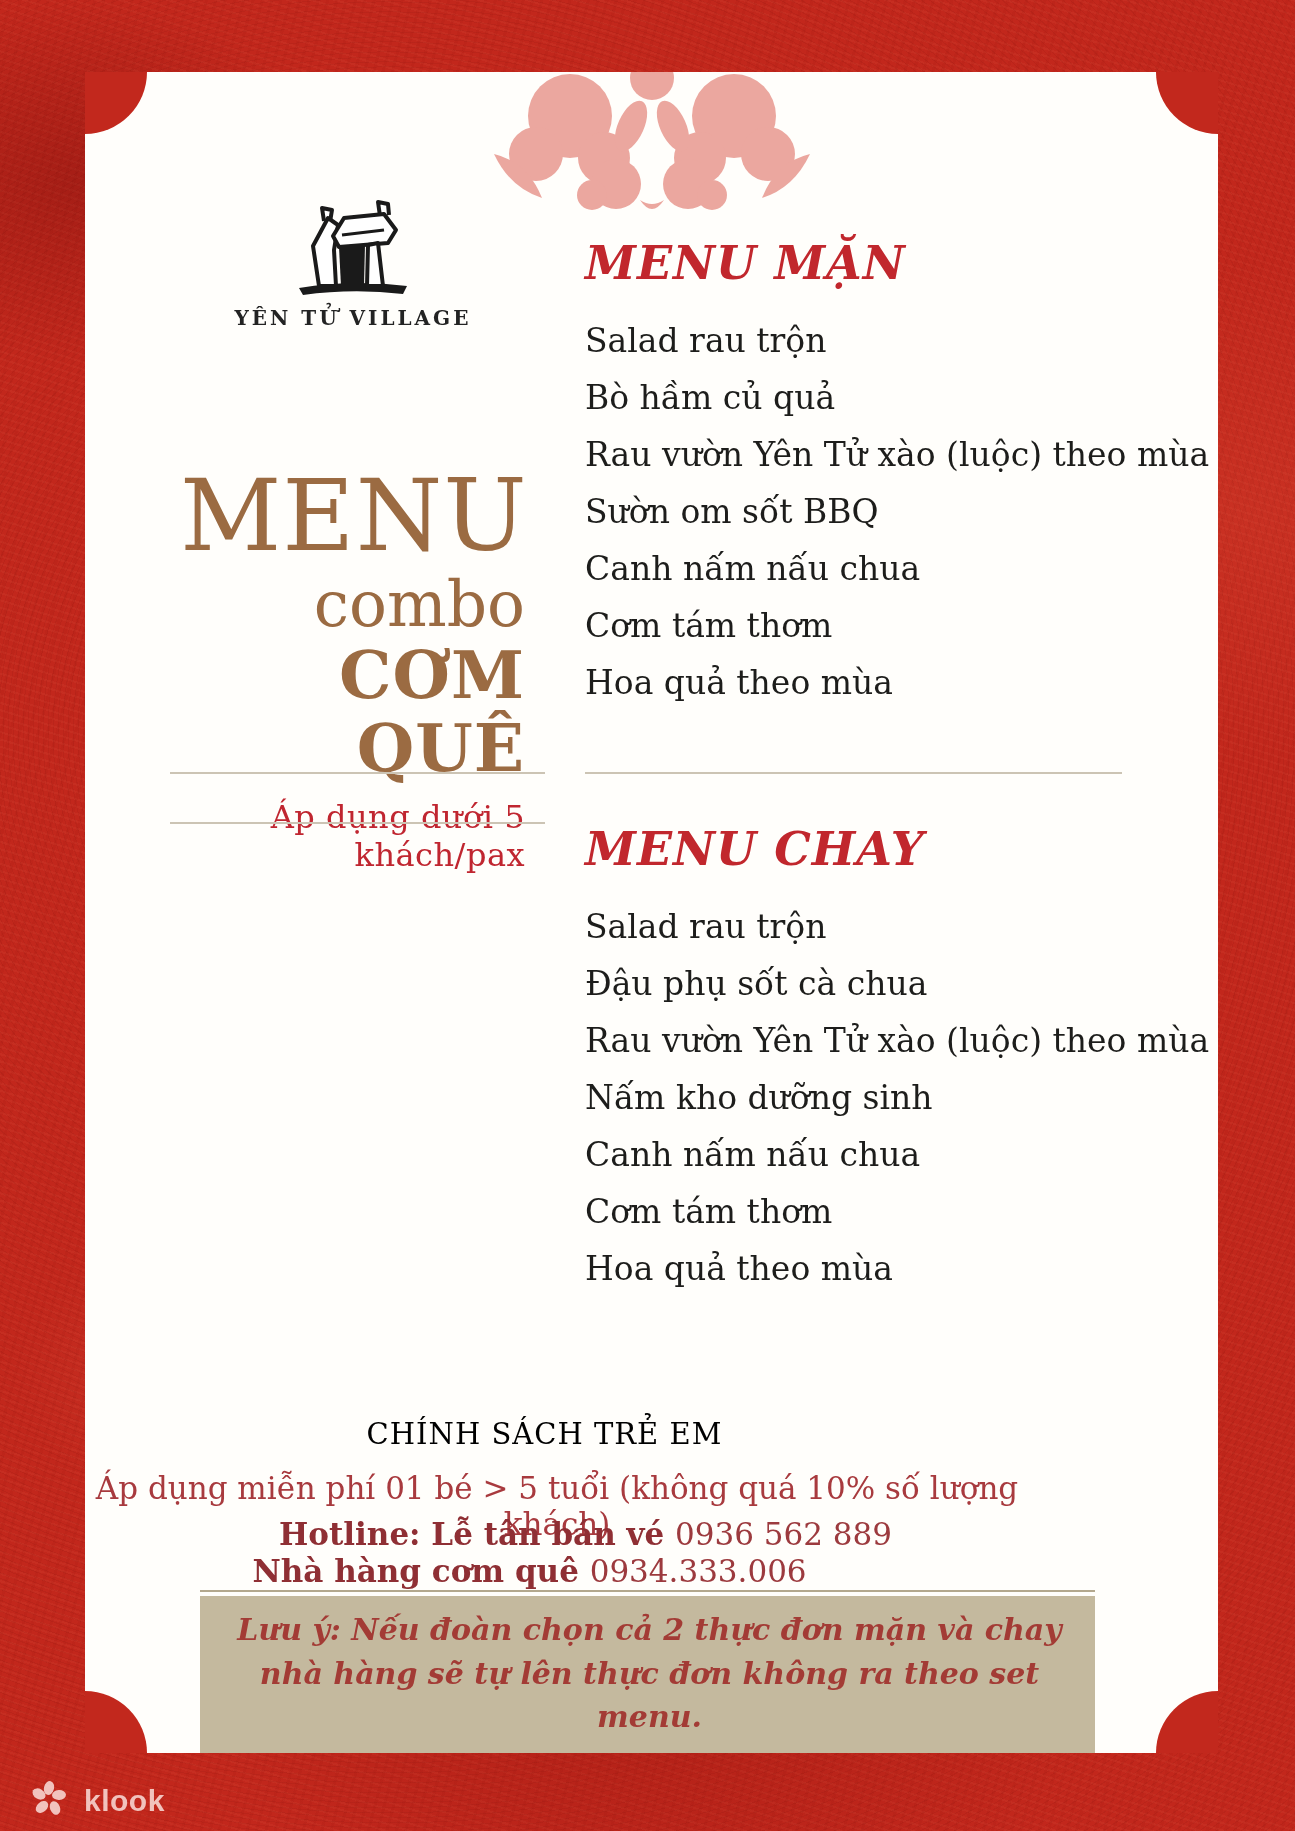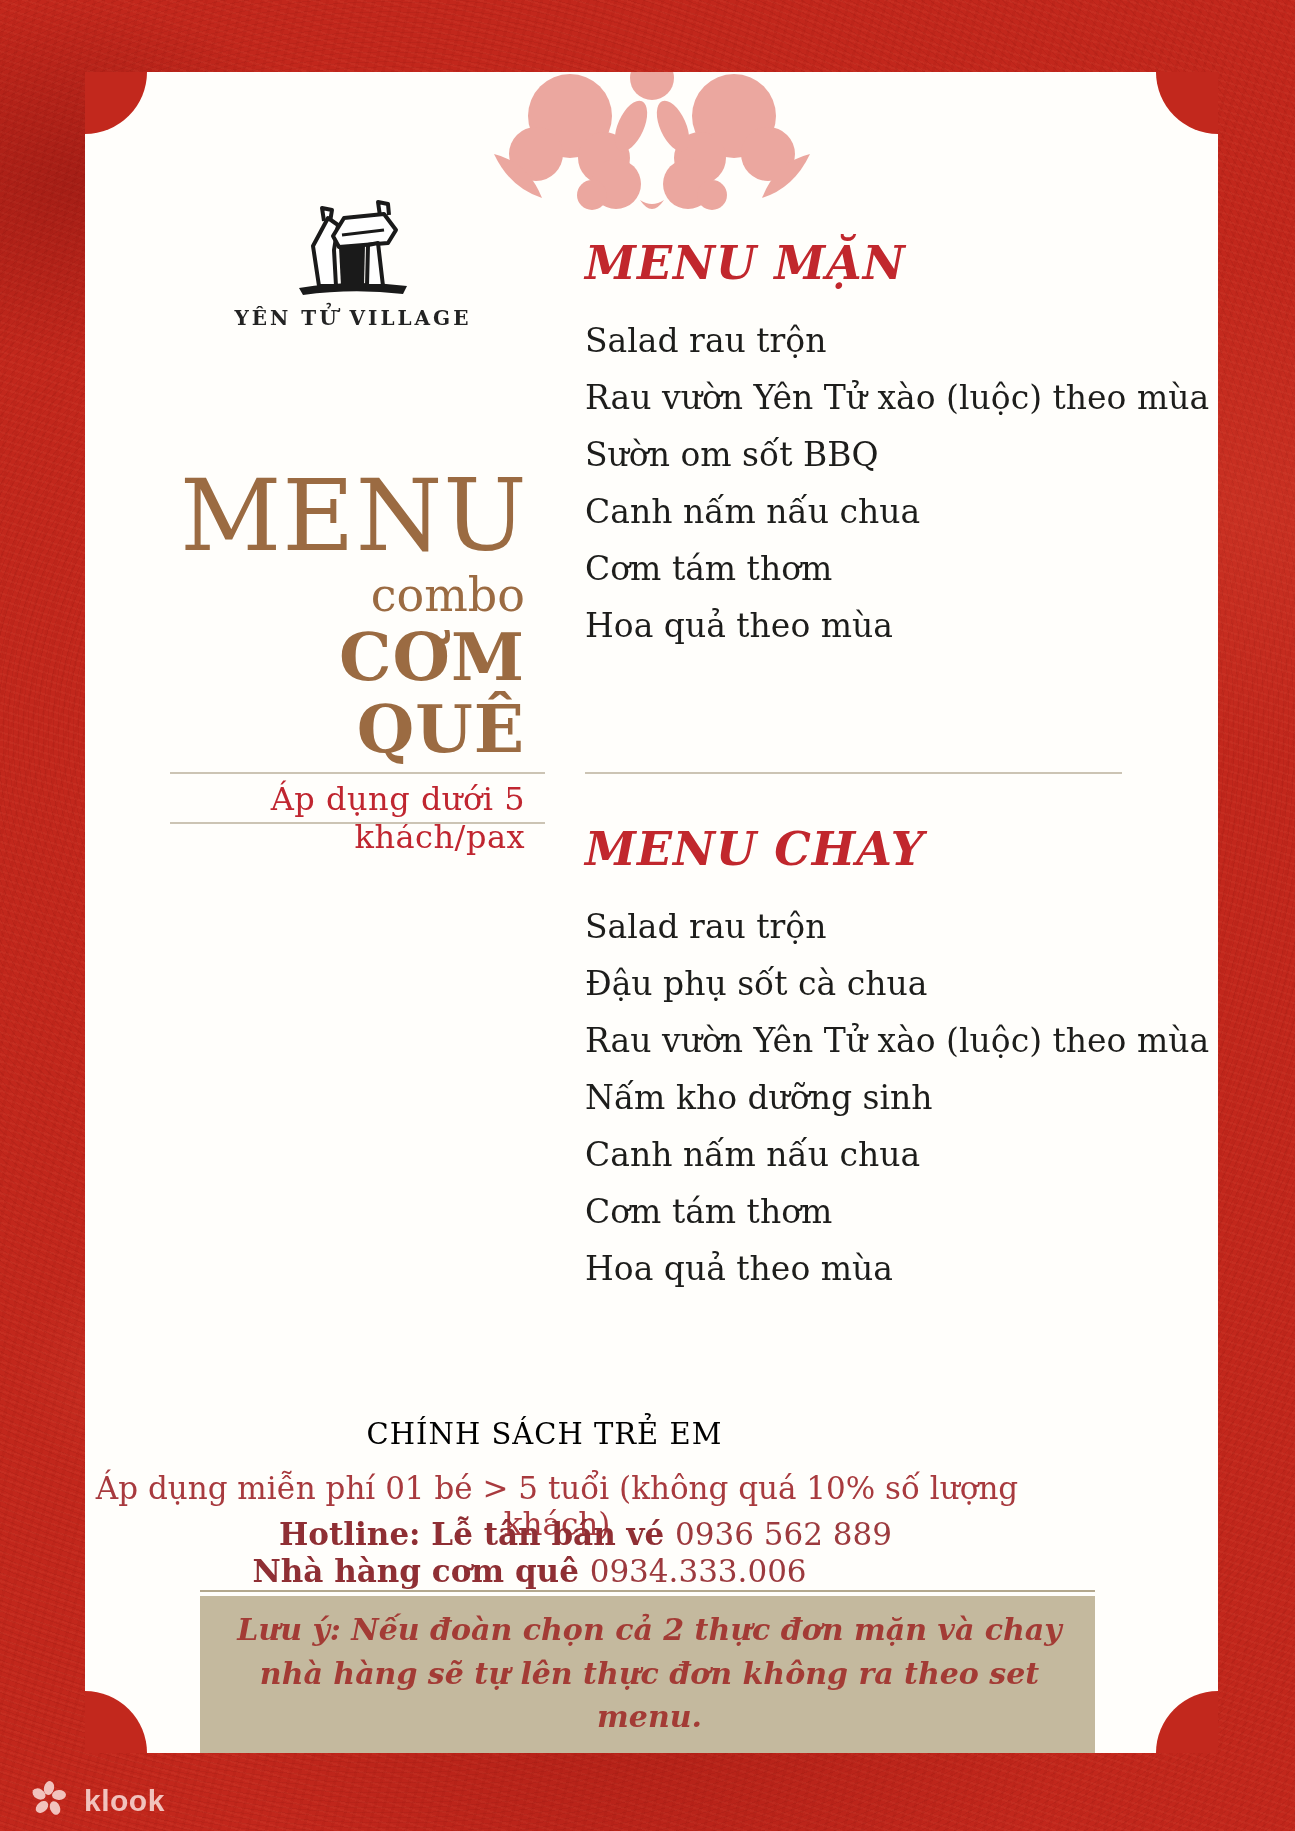--- a/index.html
+++ b/index.html
@@ -174,6 +174,7 @@
     <div class="menu-heading">MENU MẶN</div>
     <div class="menu-list">
         <div class="menu-item">Salad rau trộn</div>
+        <div class="menu-item">Bò hầm củ quả</div>
         <div class="menu-item">Rau vườn Yên Tử xào (luộc) theo mùa</div>
         <div class="menu-item">Sườn om sốt BBQ</div>
         <div class="menu-item">Canh nấm nấu chua</div>

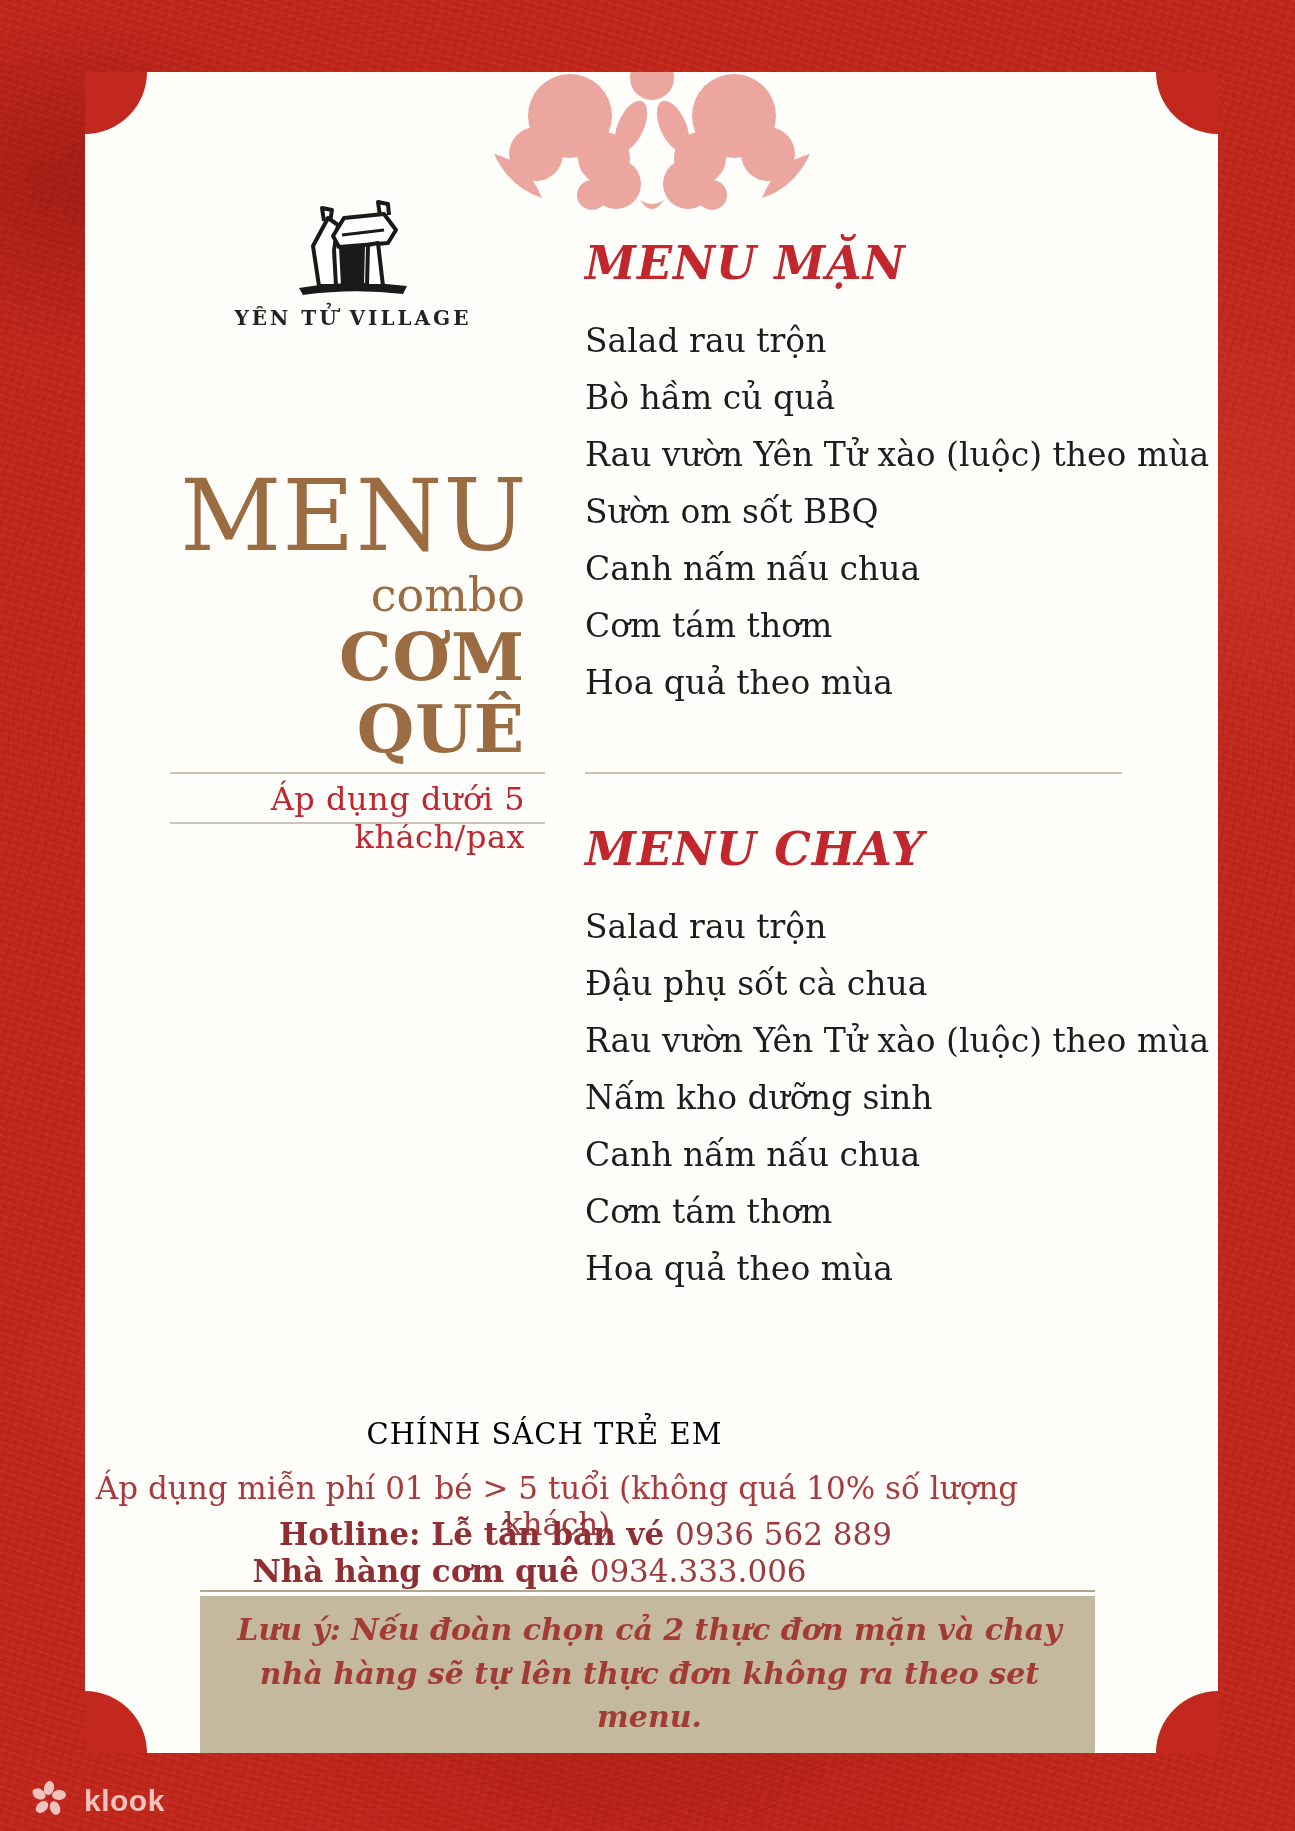--- a/index.html
+++ b/index.html
@@ -42,7 +42,7 @@
   }
   .title-block{ position:absolute; left:95px; top:393px; width:345px; text-align:right; color:#9b6b42; }
   .title-menu{ font-size:99px; line-height:1.04; letter-spacing:1px; font-weight:400; }
-  .title-combo{ font-size:46px; line-height:1.1; margin-top:2px; }
+  .title-combo{ font-size:63px; line-height:1.1; margin-top:2px; }
   .title-comque{ font-size:66px; line-height:1.1; font-weight:700; letter-spacing:1px; }
   .title-sub{ font-size:32px; color:#c02630; margin-top:14px; letter-spacing:0.5px; }
   .rule{ position:absolute; height:0; border-top:2px solid #ccc4b4; }

